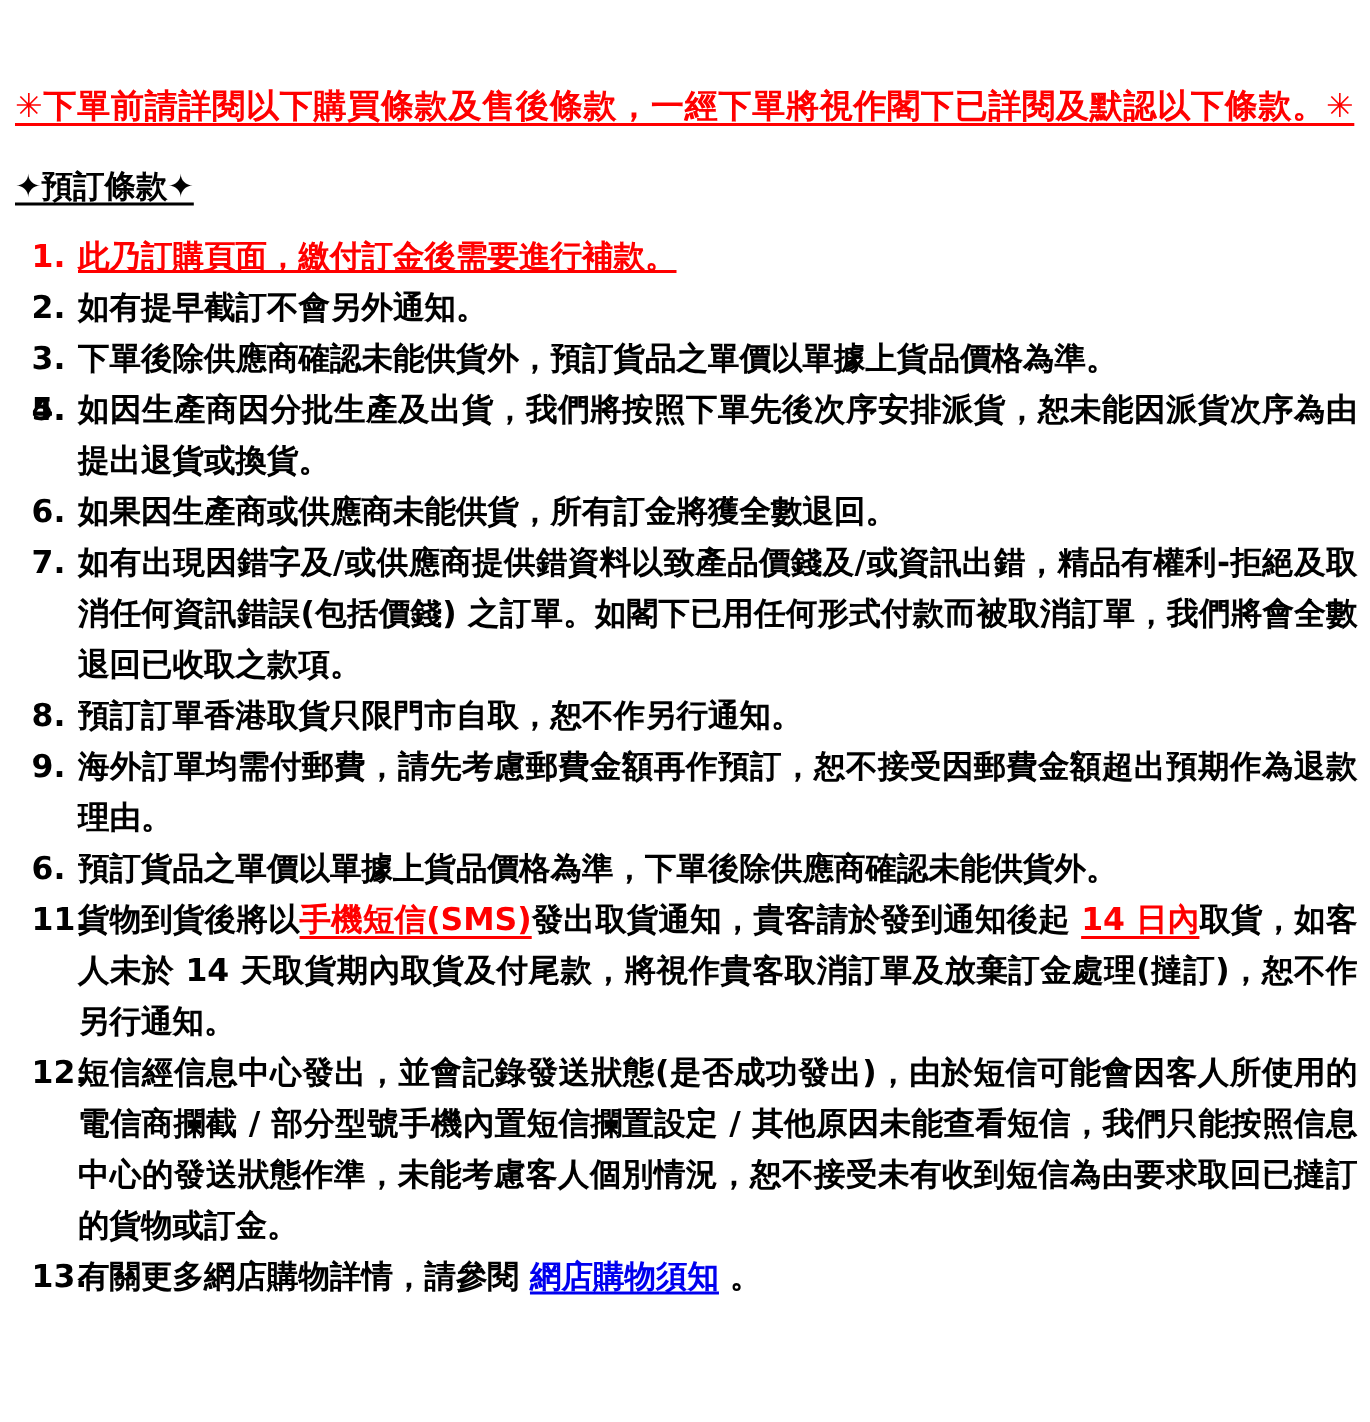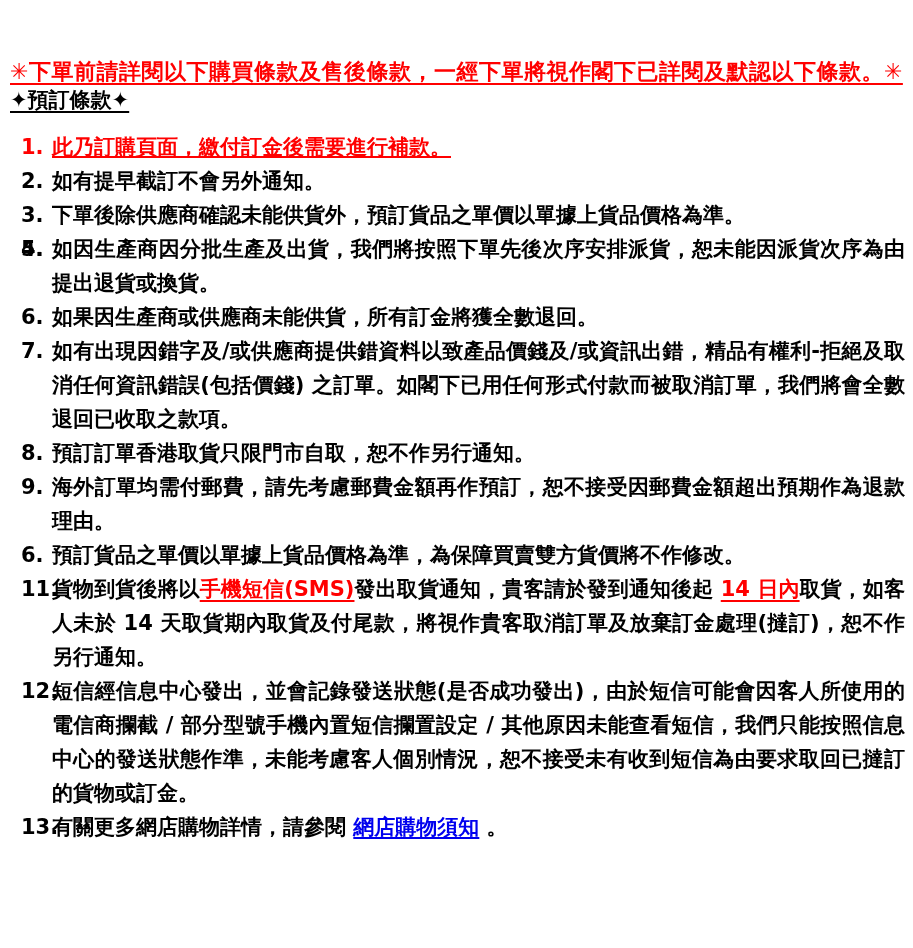--- a/index.html
+++ b/index.html
@@ -34,6 +34,7 @@
   }
   .section-title {
     display: table;              
+    margin-top: 24px;
     font-size: 21px;
     line-height: 28px;
     text-decoration: underline;

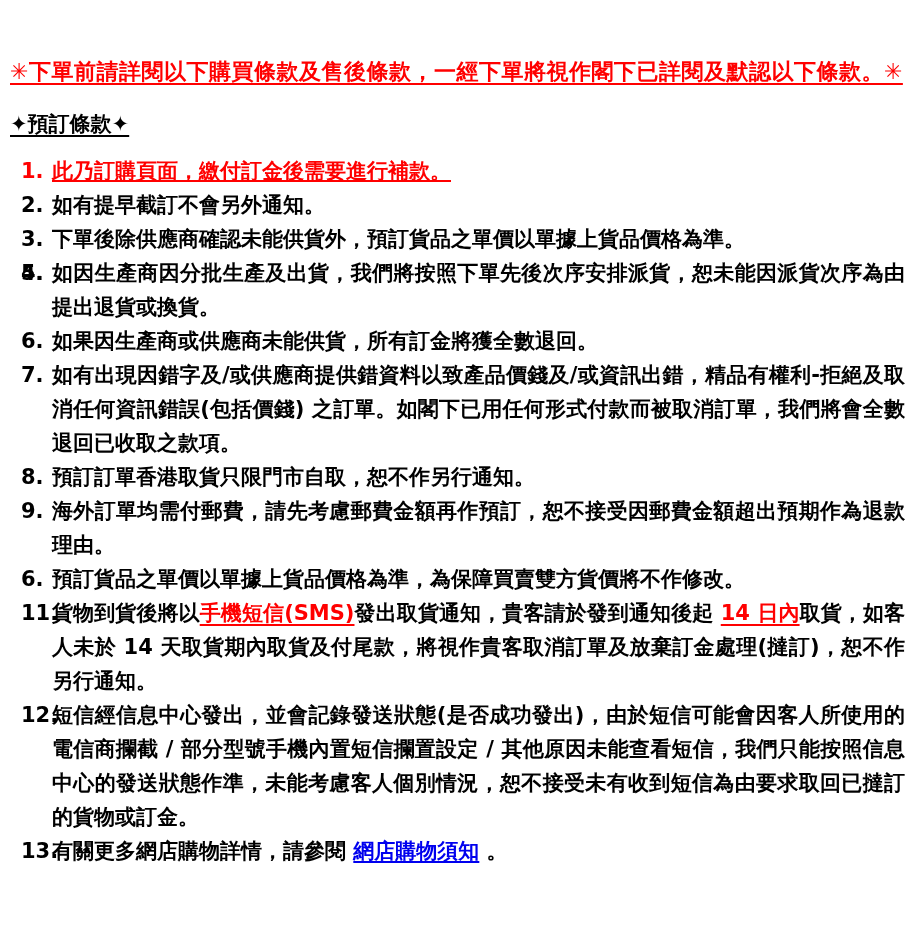--- a/index.html
+++ b/index.html
@@ -90,7 +90,7 @@
       <div class="term"><span class="num">7.</span><span><span class="style-normal">如有出現因錯字及/或供應商提供錯資料以致產品價錢及/或資訊出錯，精品有權利-拒絕及取消任何資訊錯誤(包括價錢) 之訂單。如閣下已用任何形式付款而被取消訂單，我們將會全數退回已收取之款項。</span></span></div>
       <div class="term"><span class="num">8.</span><span><span class="style-normal">預訂訂單香港取貨只限門市自取，恕不作另行通知。</span></span></div>
       <div class="term"><span class="num">9.</span><span><span class="style-normal">海外訂單均需付郵費，請先考慮郵費金額再作預訂，恕不接受因郵費金額超出預期作為退款理由。</span></span></div>
-      <div class="term"><span class="num">6.</span><span><span class="style-normal">預訂貨品之單價以單據上貨品價格為準，為保障買賣雙方貨價將不作修改。</span></span></div>
+      <div class="term"><span class="num">6.</span><span><span class="style-normal">預訂貨品之單價以單據上貨品價格為準，下單後除供應商確認未能供貨外。</span></span></div>
       <div class="term"><span class="num">11.</span><span><span class="style-normal">貨物到貨後將以</span><span class="style-red-u">手機短信(SMS)</span><span class="style-normal">發出取貨通知，貴客請於發到通知後起 </span><span class="style-red-u">14 日內</span><span class="style-normal">取貨，如客人未於 14 天取貨期內取貨及付尾款，將視作貴客取消訂單及放棄訂金處理(撻訂)，恕不作另行通知。</span></span></div>
       <div class="term"><span class="num">12.</span><span><span class="style-normal">短信經信息中心發出，並會記錄發送狀態(是否成功發出)，由於短信可能會因客人所使用的電信商攔截 / 部分型號手機內置短信攔置設定 / 其他原因未能查看短信，我們只能按照信息中心的發送狀態作準，未能考慮客人個別情況，恕不接受未有收到短信為由要求取回已撻訂的貨物或訂金。</span></span></div>
       <div class="term"><span class="num">13.</span><span><span class="style-normal">有關更多網店購物詳情，請參閱 </span><a href="#" class="style-link">網店購物須知</a><span class="style-normal"> 。</span></span></div>

